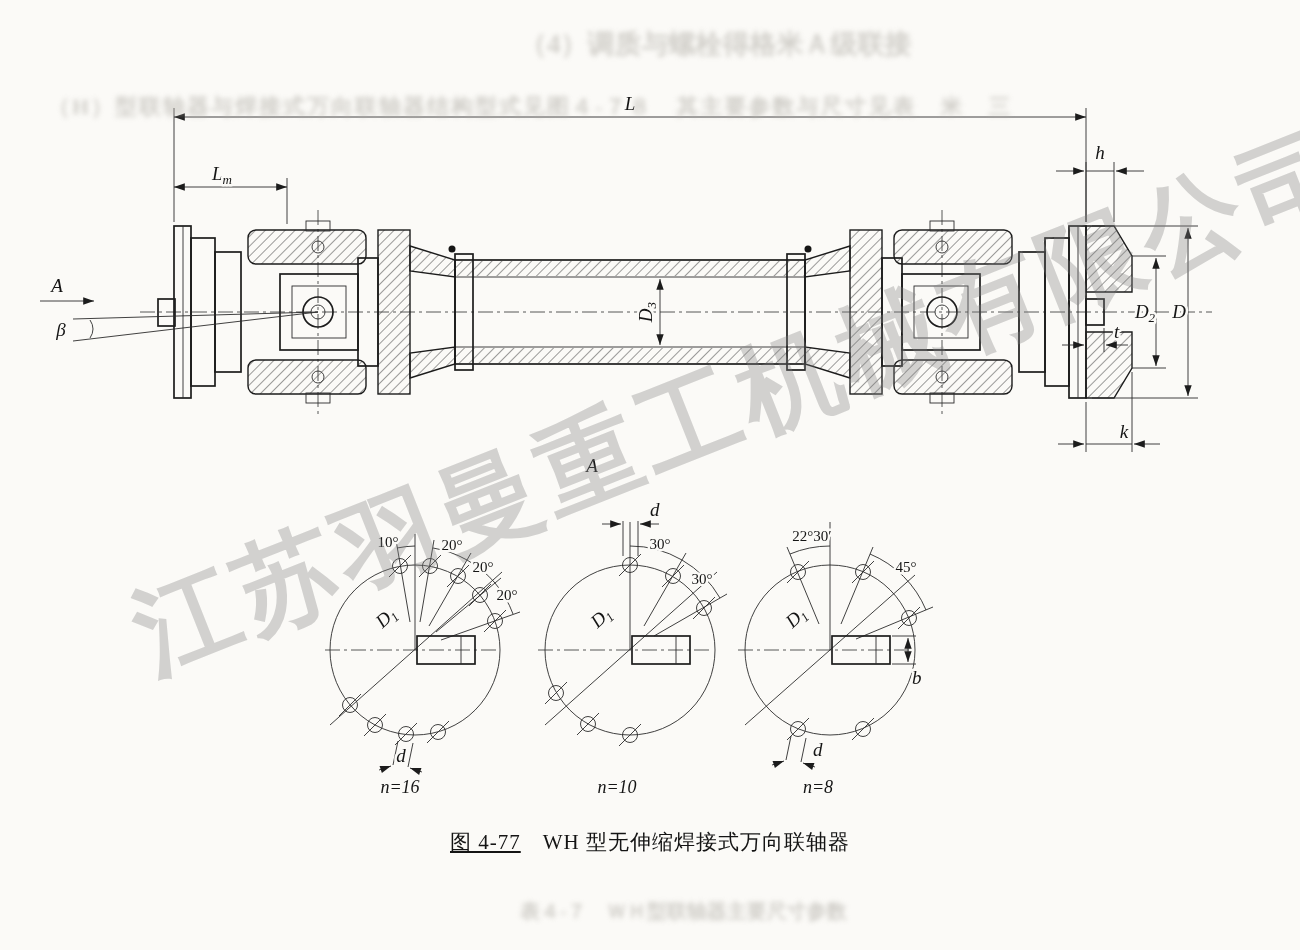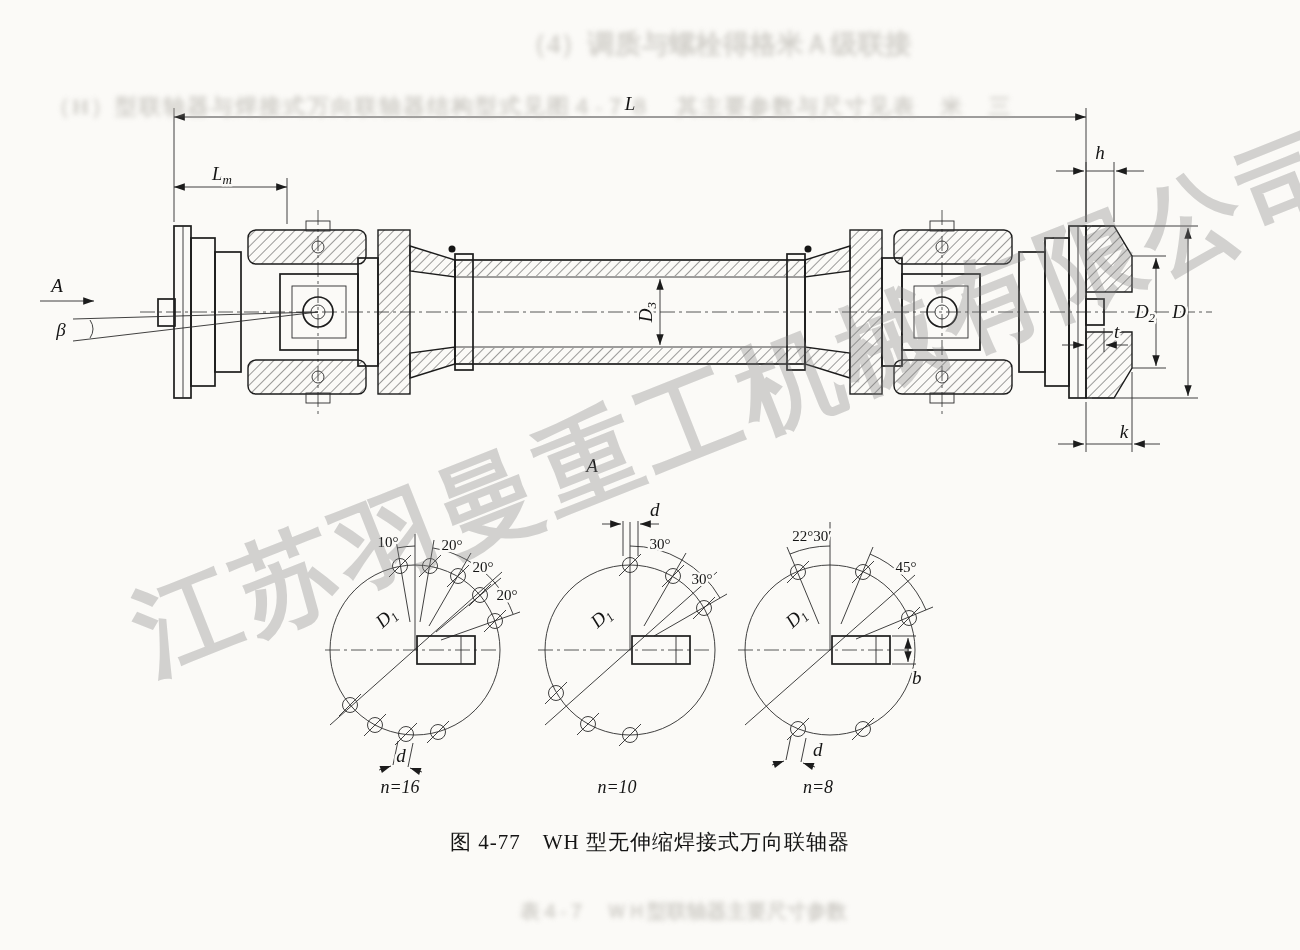--- a/index.html
+++ b/index.html
@@ -43,7 +43,7 @@
     position:absolute;top:828px;left:0;width:100%;
     text-align:center;font-size:21px;color:#141414;letter-spacing:1px;
   }
-  .caption .fig{margin-right:22px;}
+  .caption .fig{margin-right:22px;text-decoration:underline;}
 </style>
 </head>
 <body>

